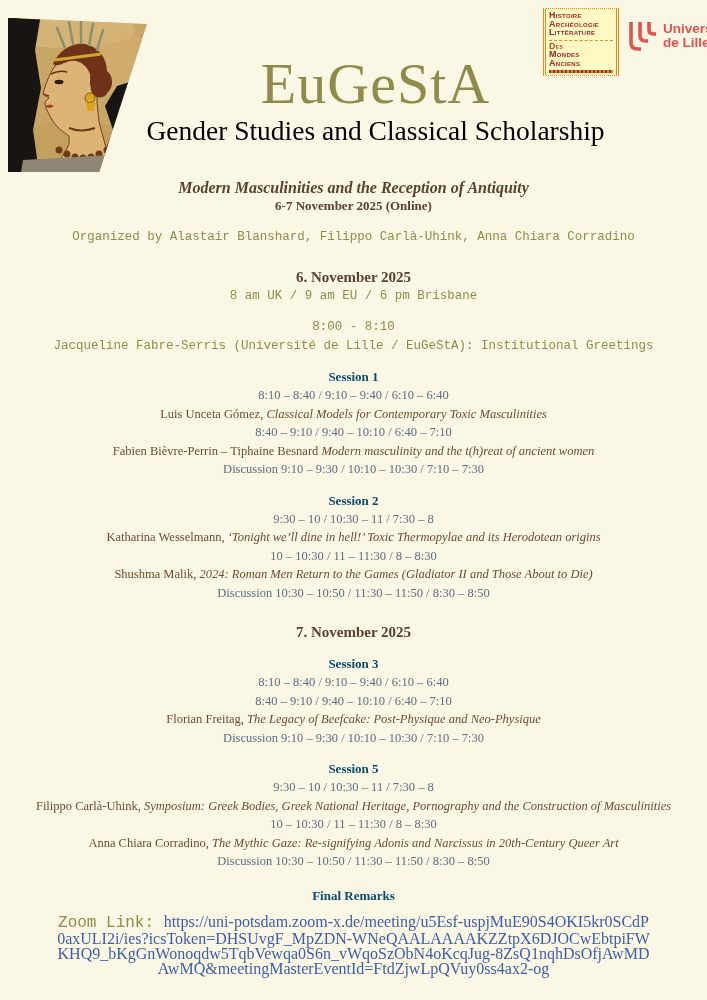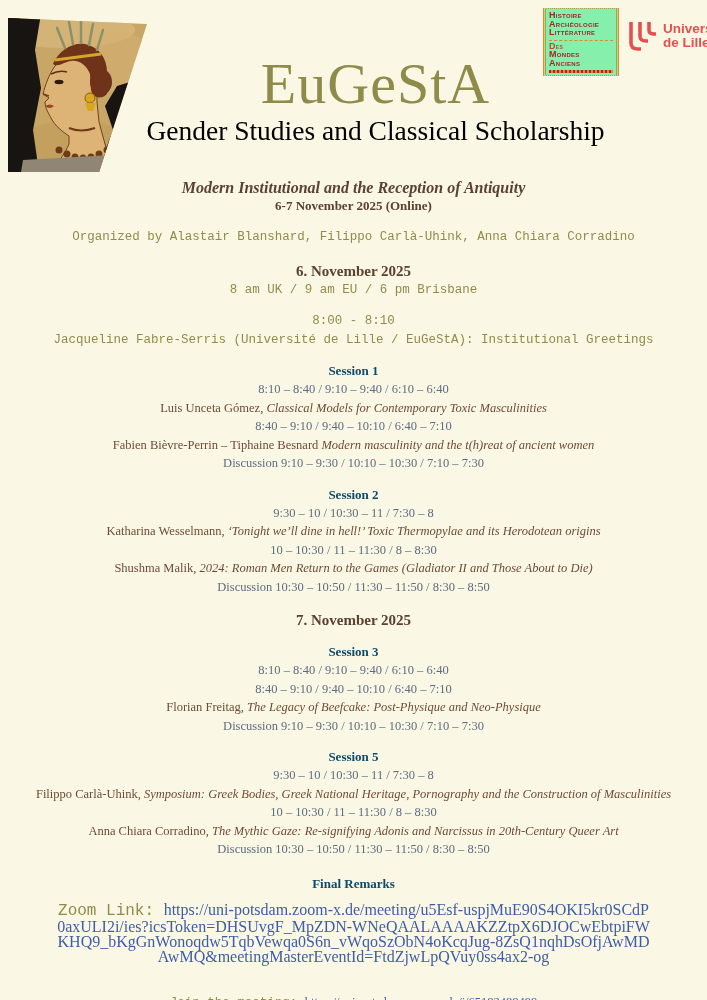--- a/index.html
+++ b/index.html
@@ -21,7 +21,7 @@
   
   .logos { position:absolute; top:8px; left:543px; display:flex; gap:9px; align-items:flex-start; }
   .halma {
-    width:64px; background:#86efac;
+    width:64px; background:#fef9c3;
     border-left:3px double #E08A2D; border-right:3px double #E08A2D;
     border-top:1px dotted #E08A2D; border-bottom:1px dotted #E08A2D;
     padding:3px 3px 2px 3px;

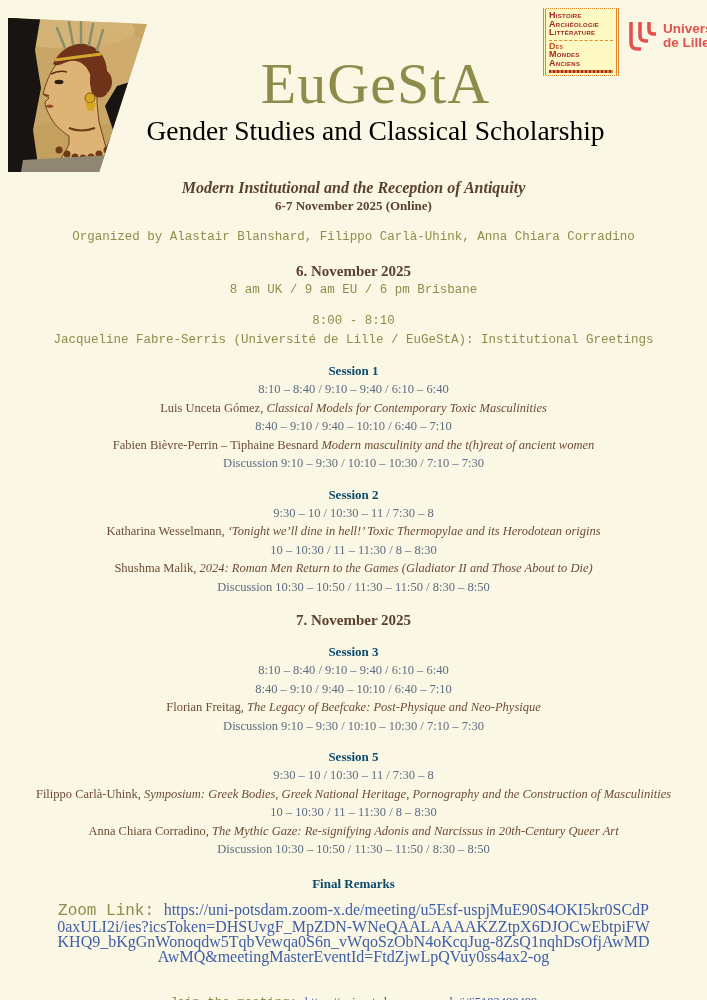--- a/index.html
+++ b/index.html
@@ -143,7 +143,7 @@
 
   <div class="program">
 
-    <div class="event-title">Modern Institutional and the Reception of Antiquity</div>
+    <div class="event-title">Modern Masculinities and the Reception of Antiquity</div>
     <div class="event-dates">6-7 November 2025 (Online)</div>
     <div class="line c-olive organizers">Organized by Alastair Blanshard, Filippo Carlà-Uhink, Anna Chiara Corradino</div>
 

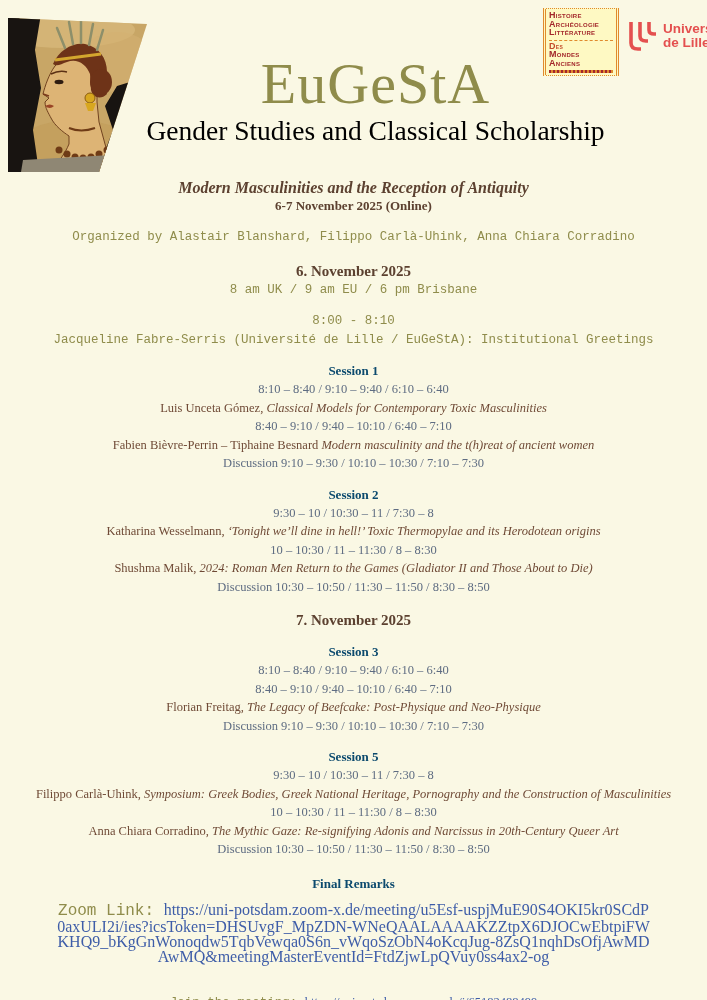--- a/index.html
+++ b/index.html
@@ -56,7 +56,7 @@
   .event-title { font-size:16px; line-height:19px; font-weight:bold; font-style:italic; color:#5C4130; }
   .event-dates { font-size:13px; line-height:17px; font-weight:bold; color:#5C4130; }
   .organizers  { margin-top:14px; }
-  .day-heading { font-size:15px; line-height:20px; font-weight:bold; color:#5C4130; margin-top:14px; }
+  .day-heading { font-size:15px; line-height:20px; font-weight:bold; color:#5C4130; margin-top:20px; }
   .session-heading { font-size:13px; line-height:18px; font-weight:bold; color:#0c4a6e; margin-top:13px; }
   .opening-time { margin-top:13px; }
   .final-remarks { margin-top:16px; }

